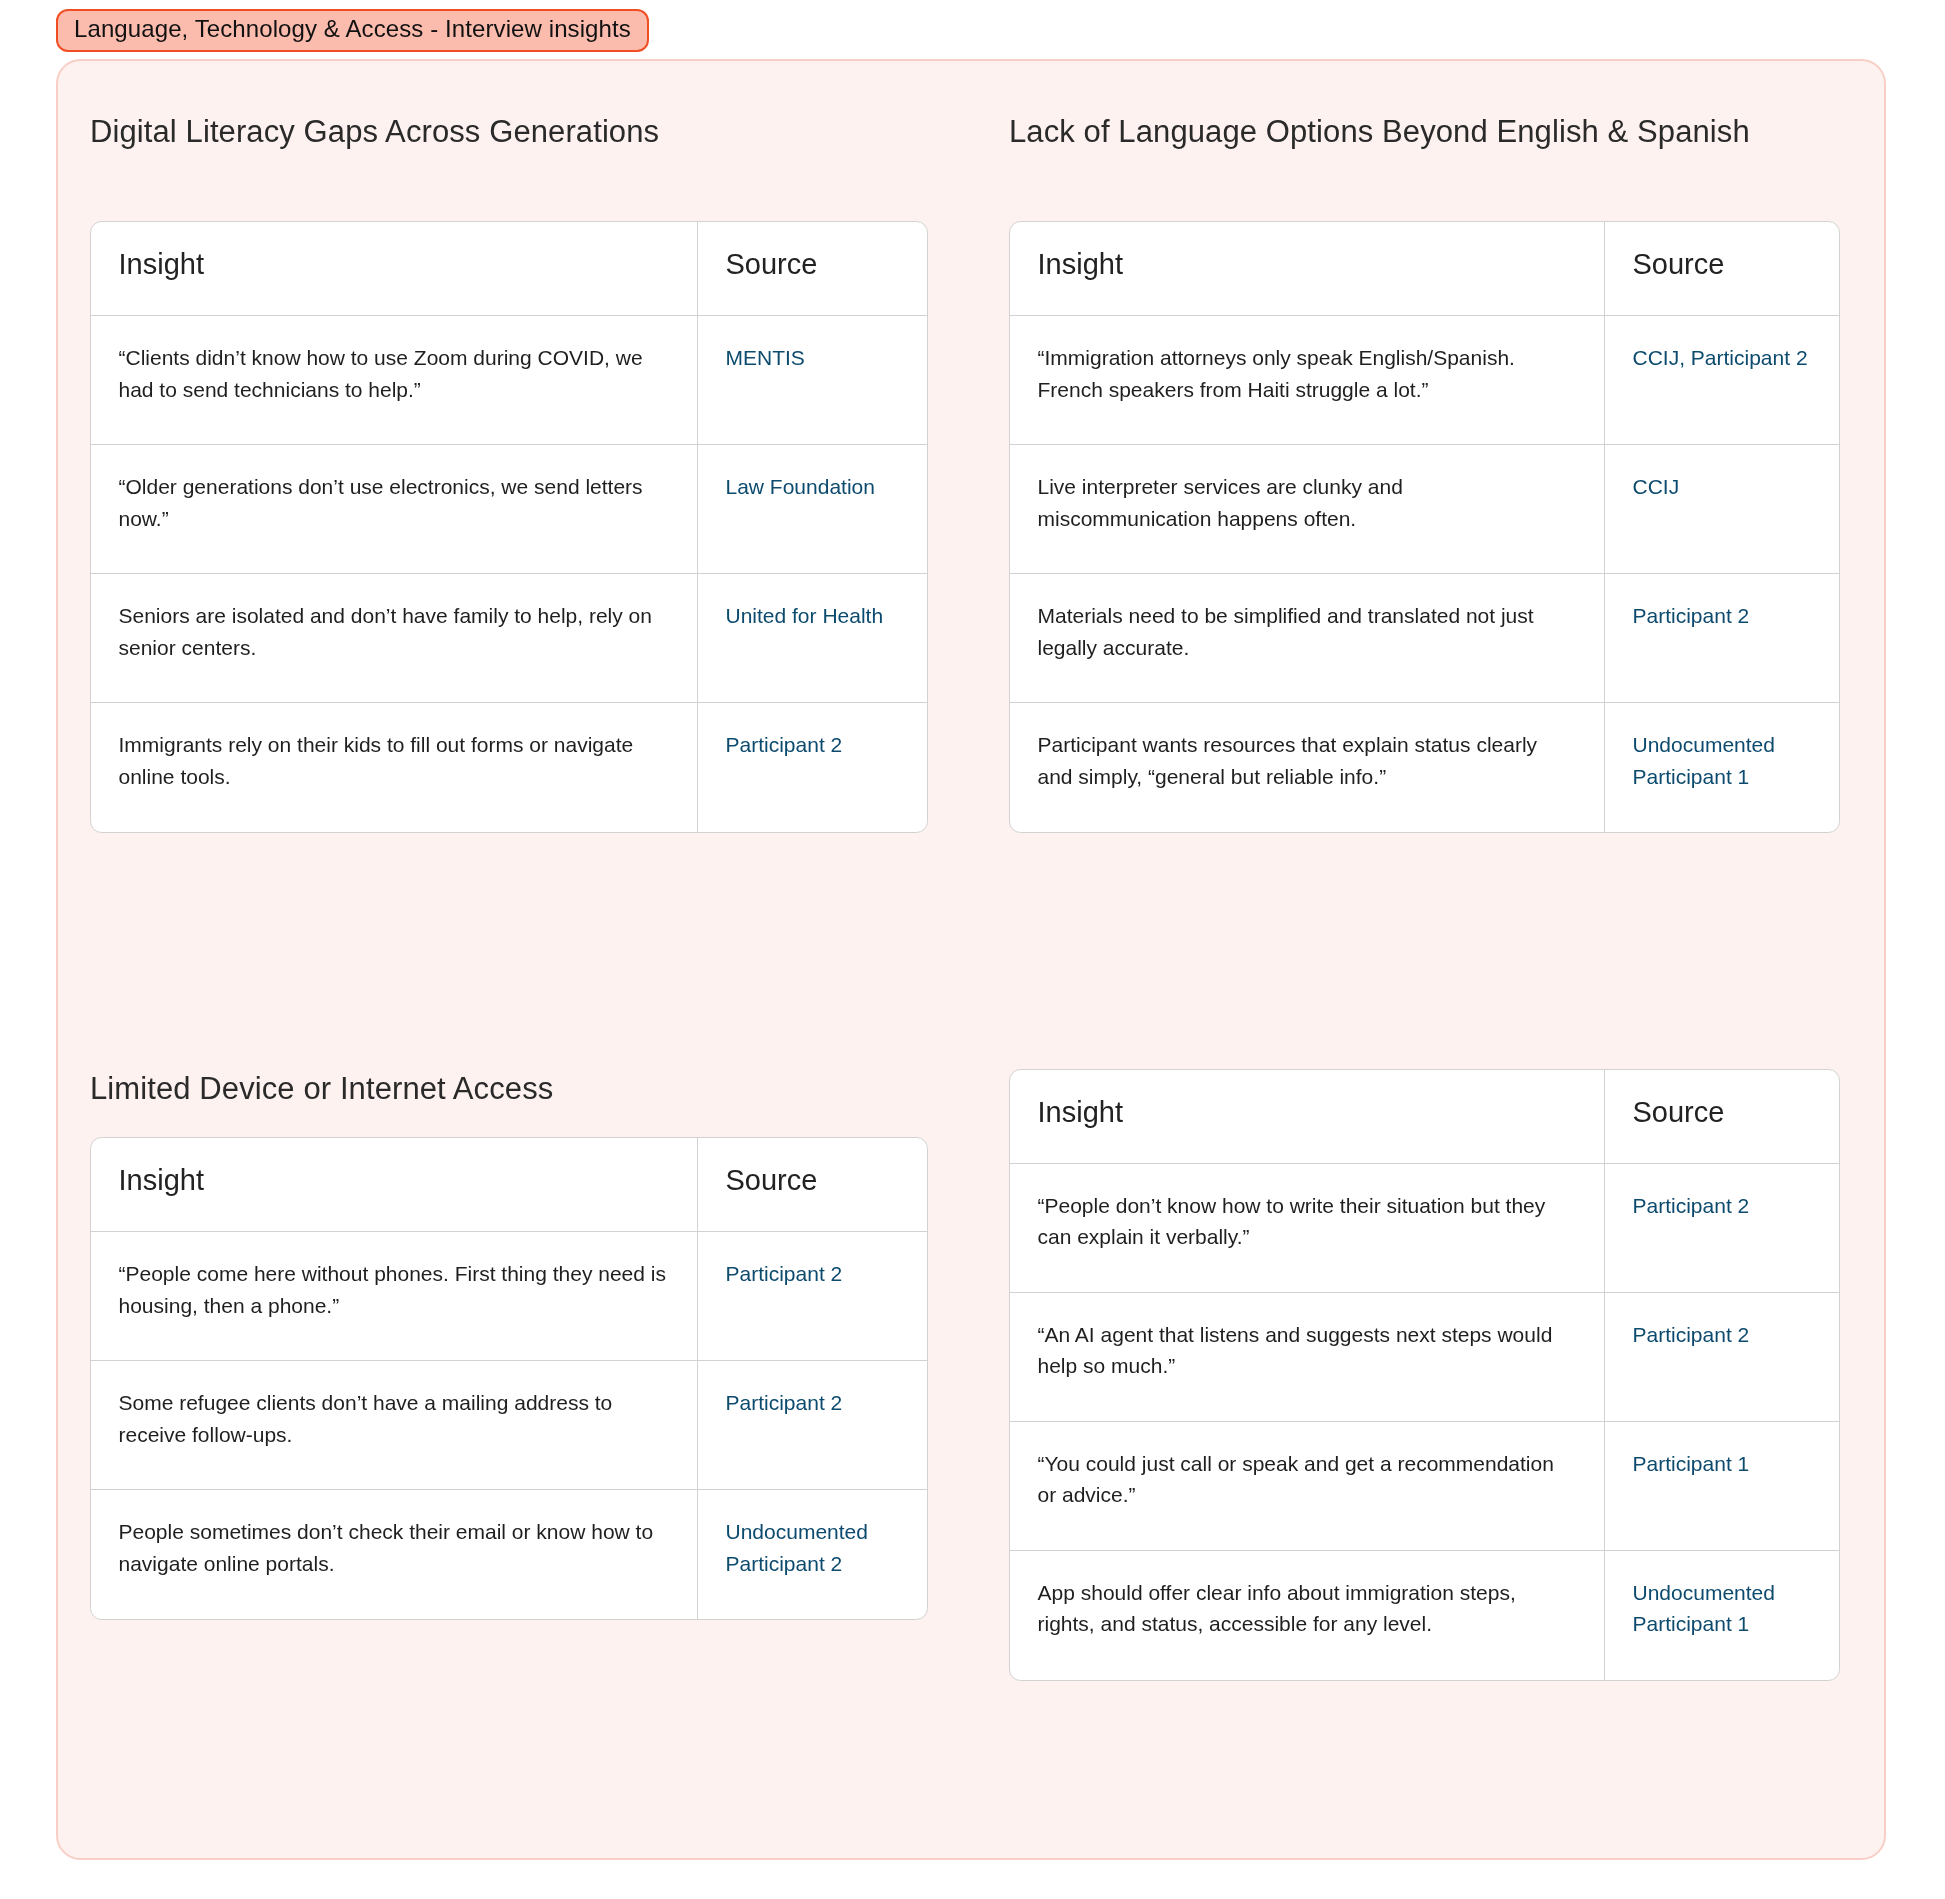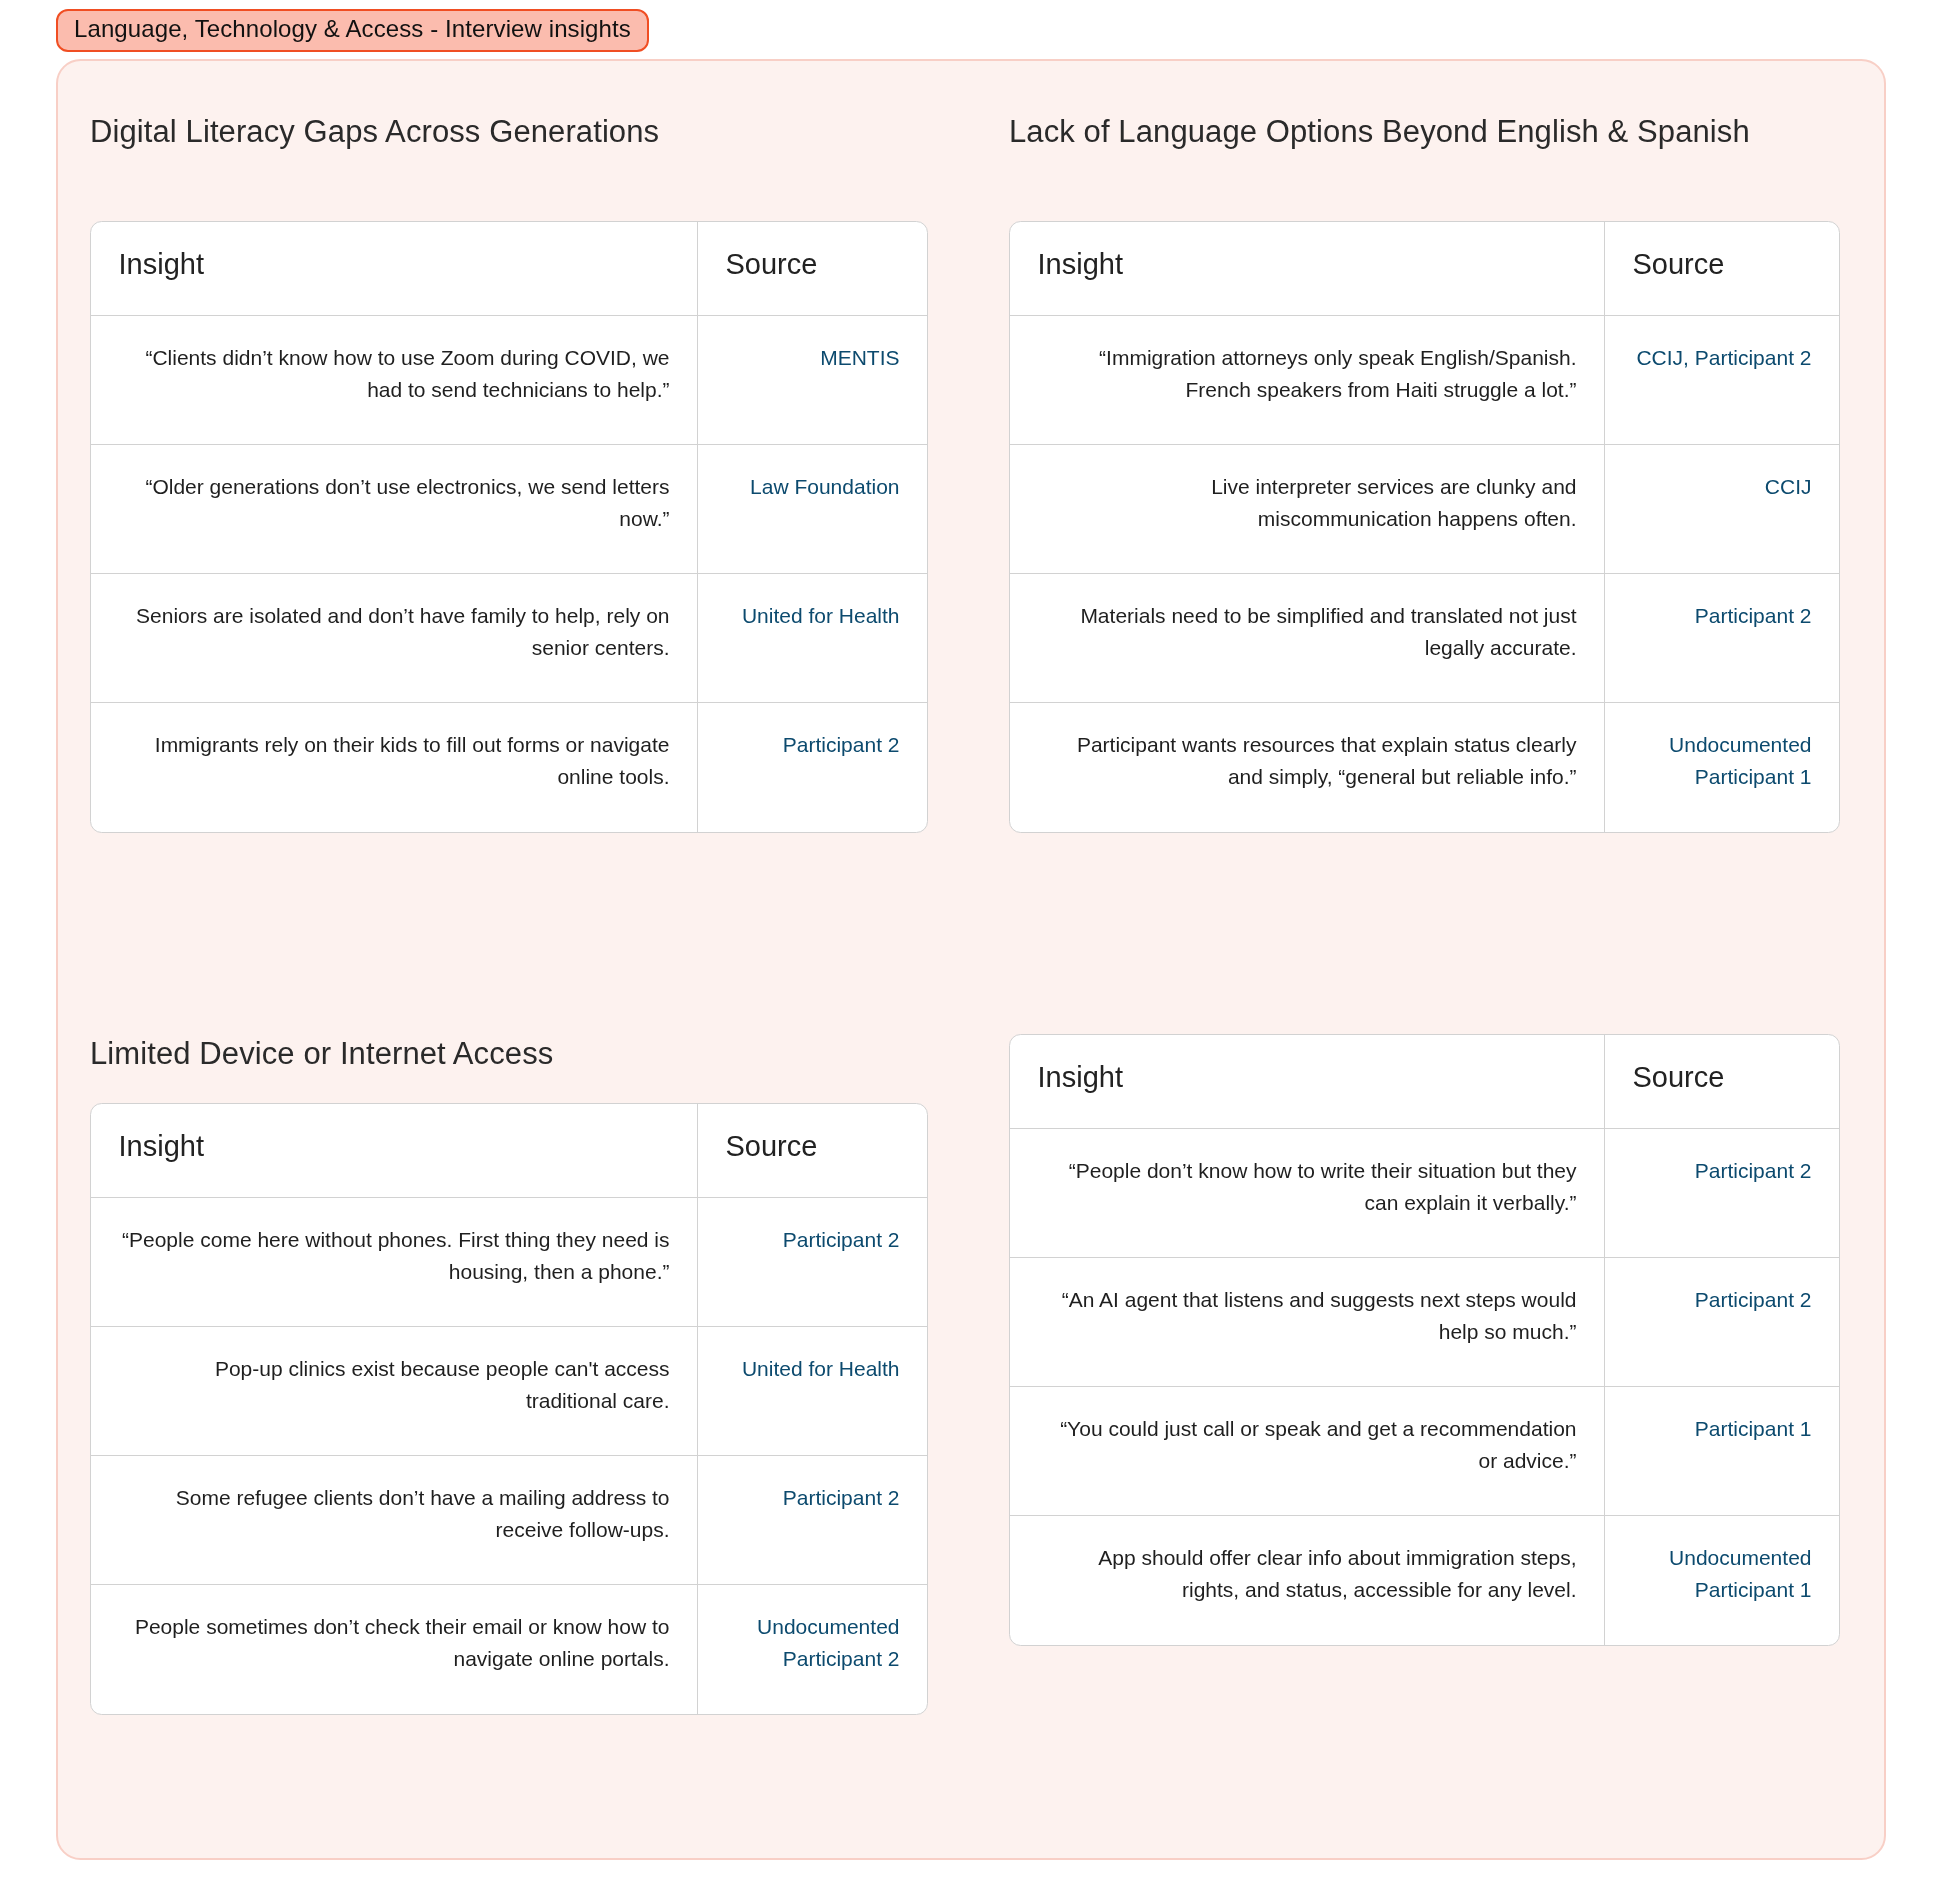--- a/index.html
+++ b/index.html
@@ -116,7 +116,6 @@
     line-height: 1.52;
     color: #1F1F1F;
     height: 129px;
-    text-align: right;
   }
   .insight-table td.source-cell { color: #0c4a6e; }
 

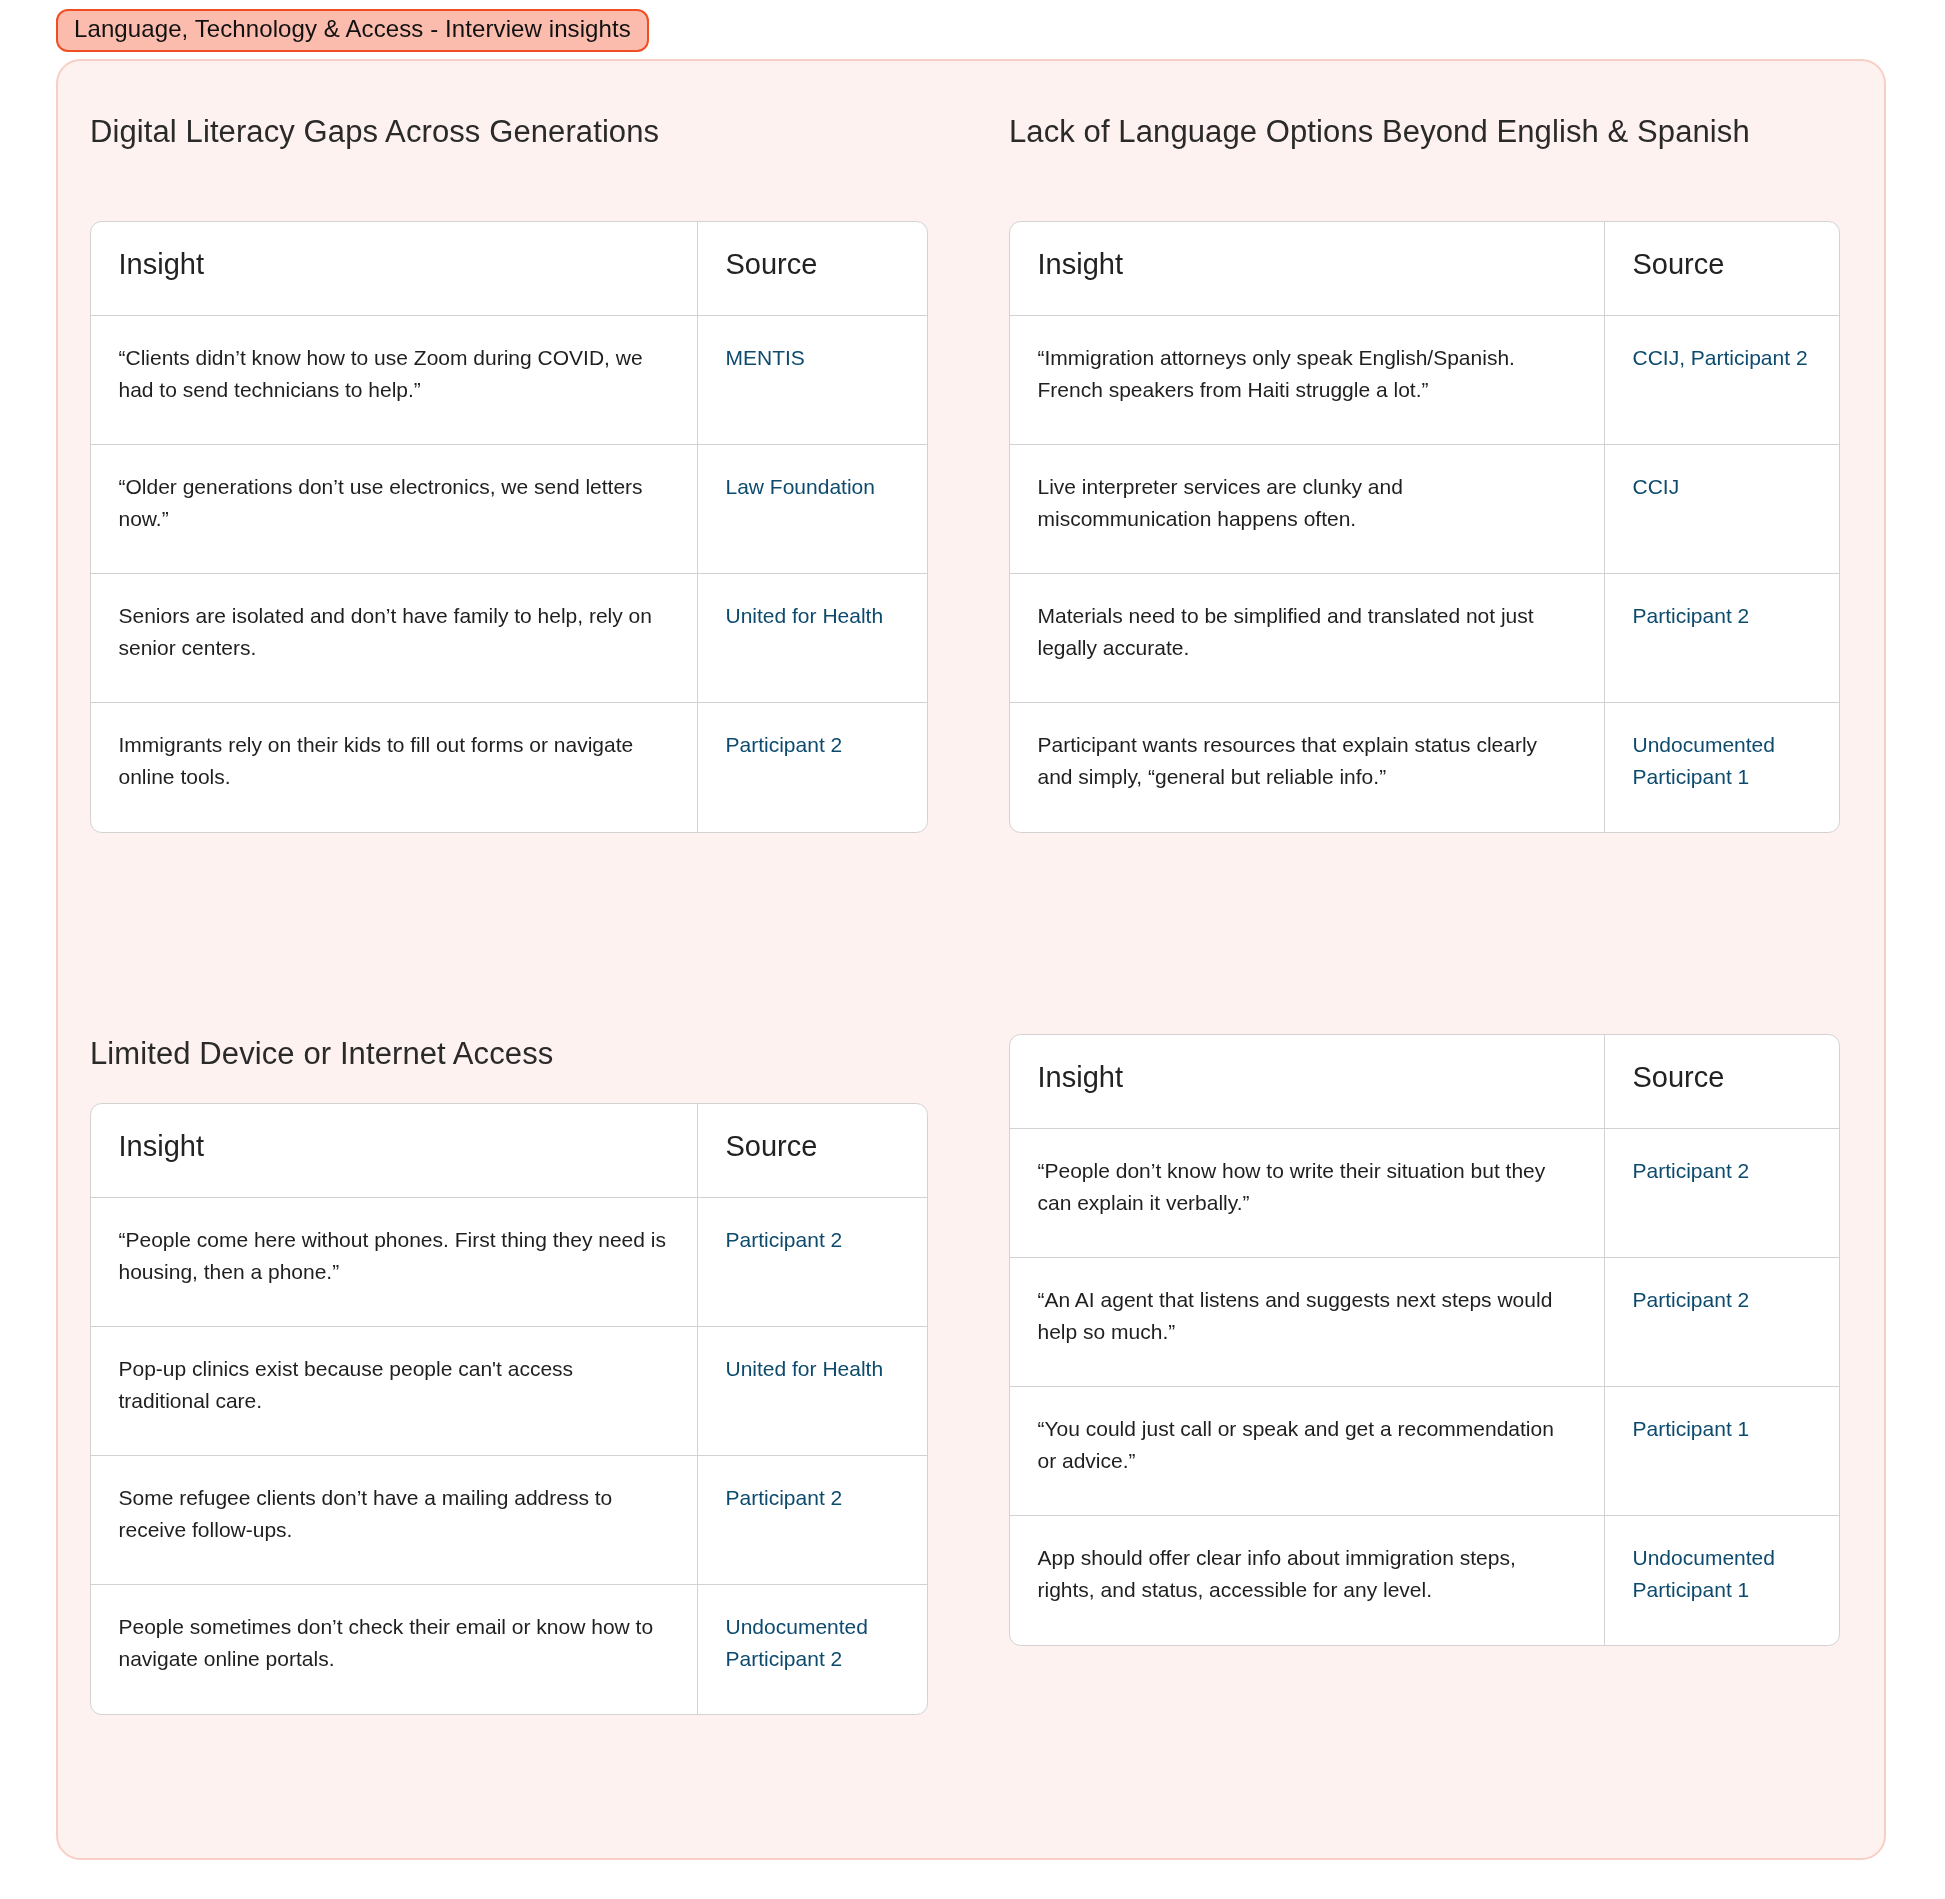--- a/index.html
+++ b/index.html
@@ -221,10 +221,6 @@
               <td class="source-cell">Participant 2</td>
             </tr>
             <tr>
-              <td class="insight-cell">Pop-up clinics exist because people can't access traditional care.</td>
-              <td class="source-cell">United for Health</td>
-            </tr>
-            <tr>
               <td class="insight-cell">Some refugee clients don’t have a mailing address to receive follow-ups.</td>
               <td class="source-cell">Participant 2</td>
             </tr>

